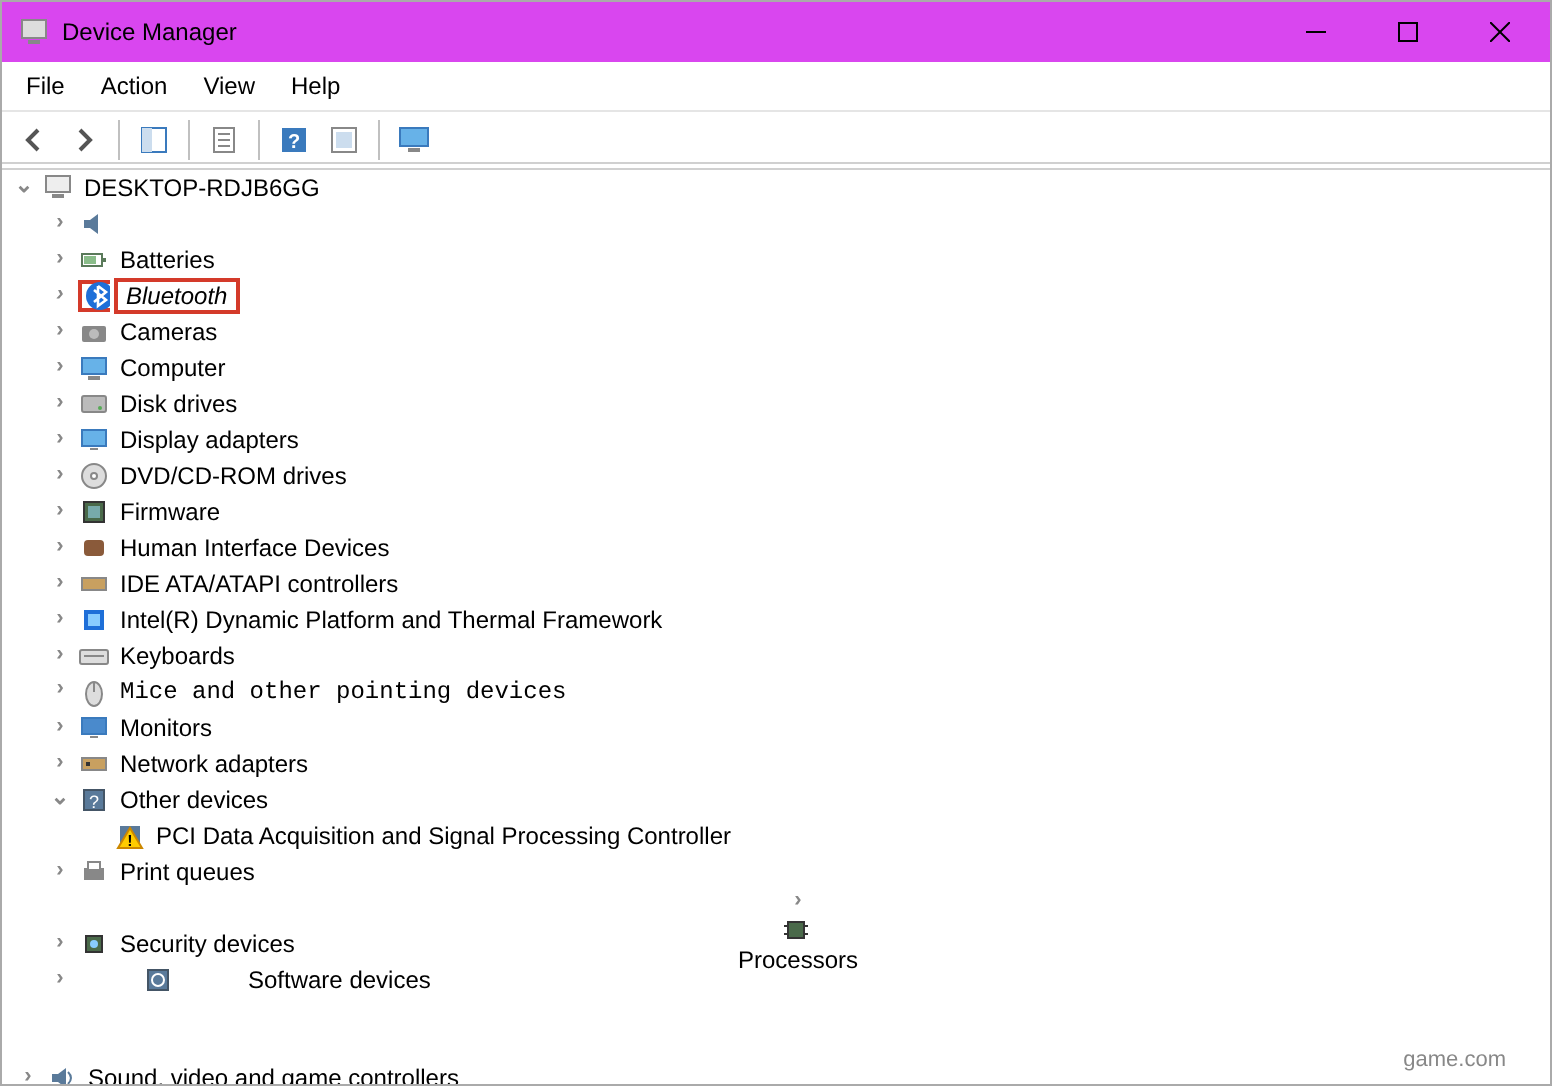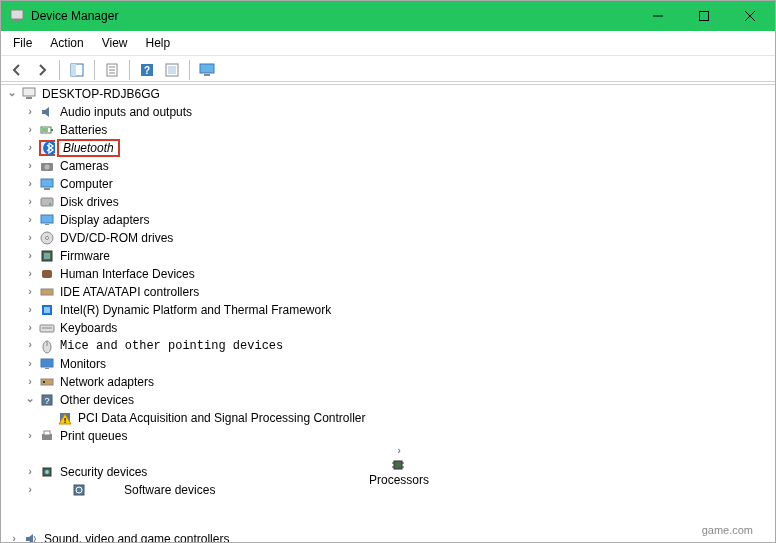--- a/index.html
+++ b/index.html
@@ -19,7 +19,7 @@
     display: flex;
     align-items: center;
     padding: 0 2px 0 8px;
-    background: #22c55e;
+    background: #d946ef;
   }
   .titlebar .app-icon {
     width: 16px; height: 16px;

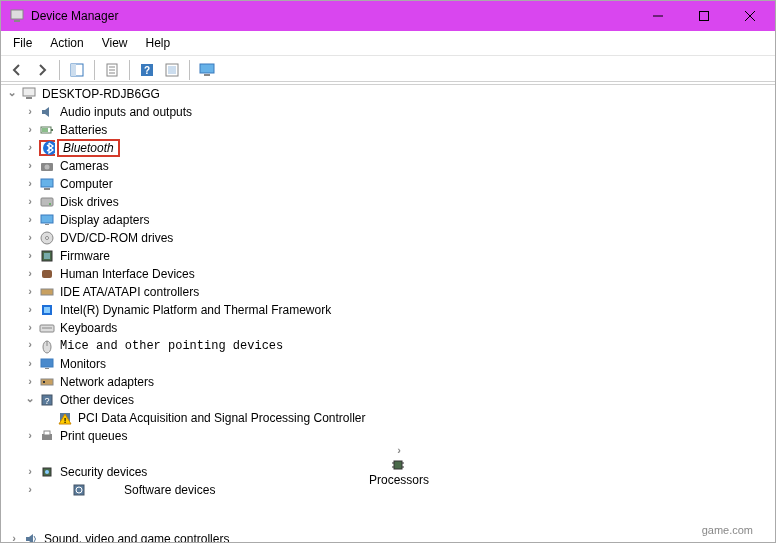--- a/index.html
+++ b/index.html
@@ -221,7 +221,6 @@
             <path d="M3 6 L6 6 L10 3 L10 13 L6 10 L3 10 Z" fill="#5a7a9a"></path>
           </svg>
         </span>
-        <span class="label">Audio inputs and outputs</span>
       </div>
       <div class="tree-node" style="padding-left: 22px;">
         <span class="arrow collapsed"></span>

